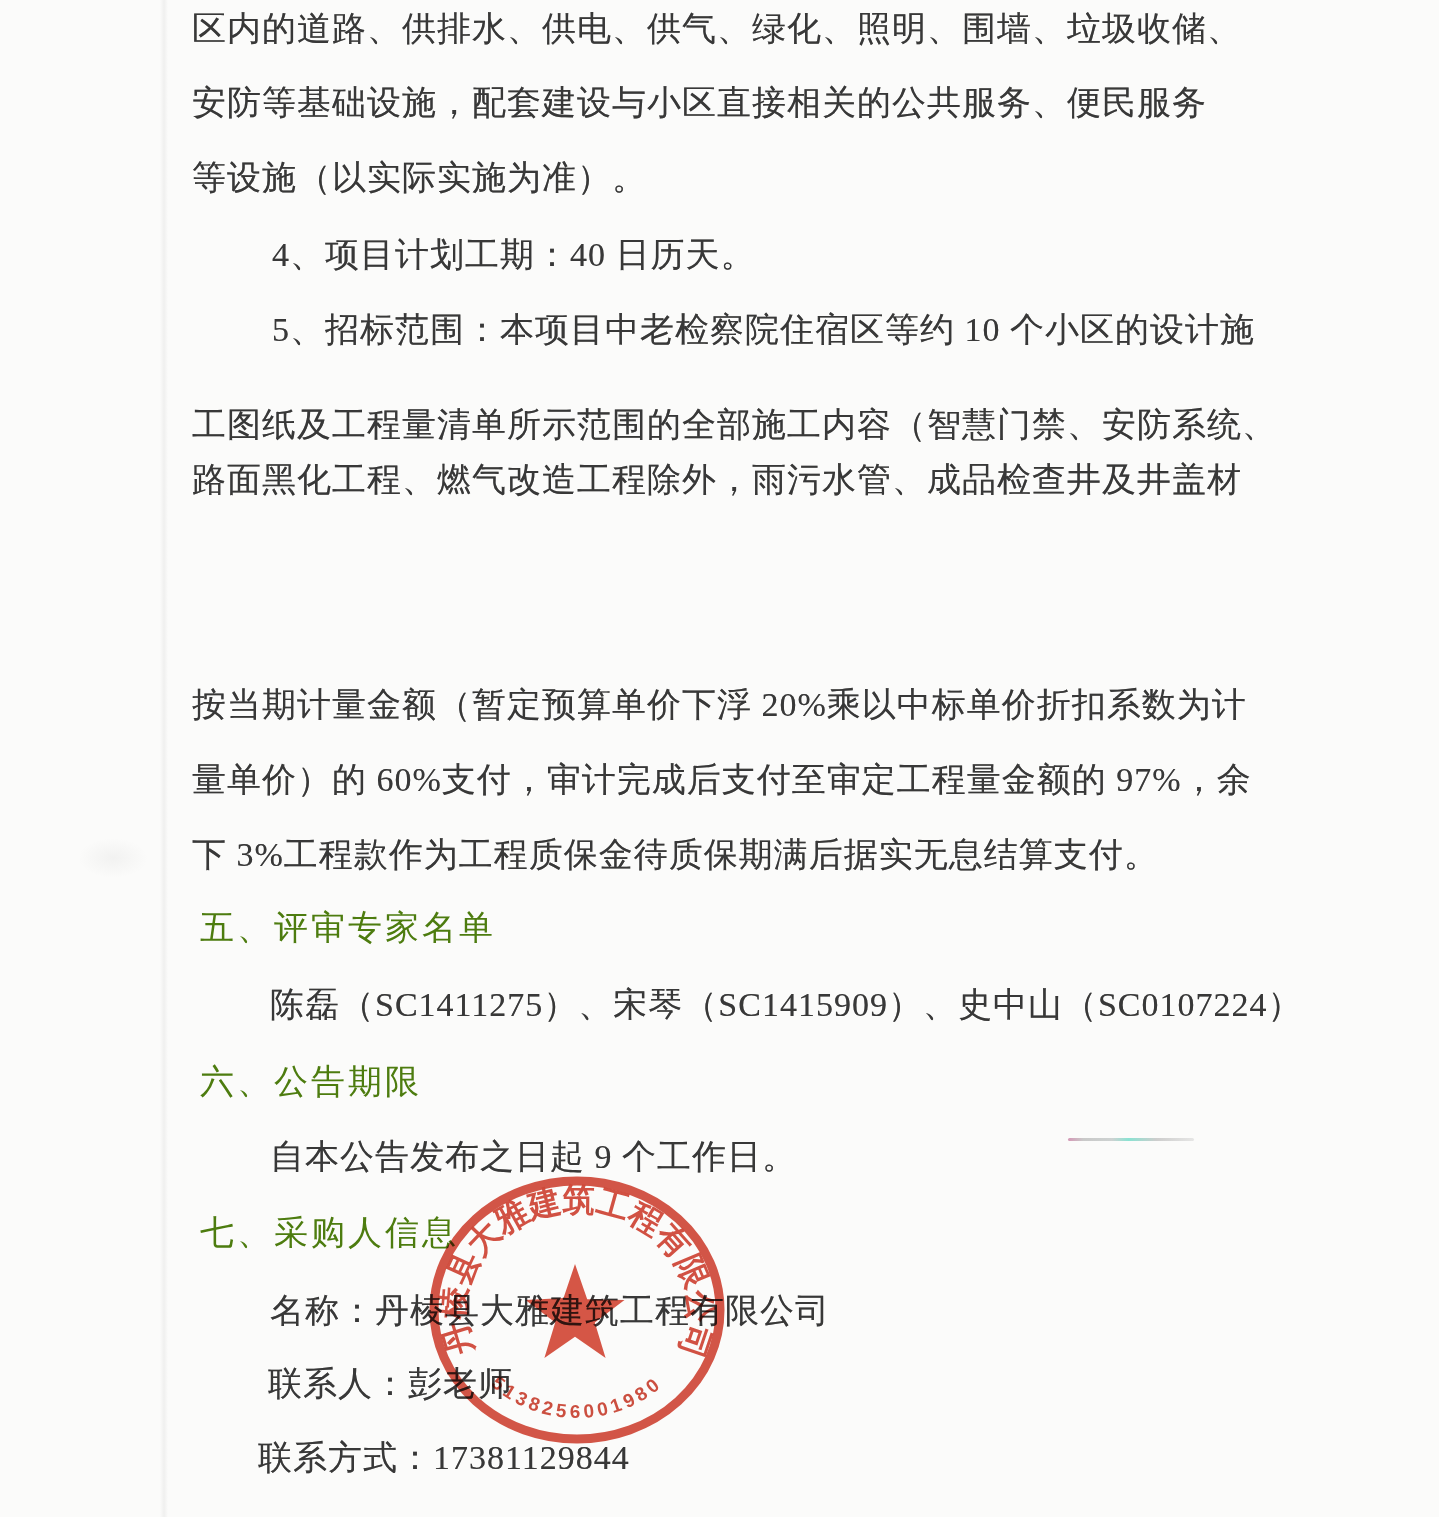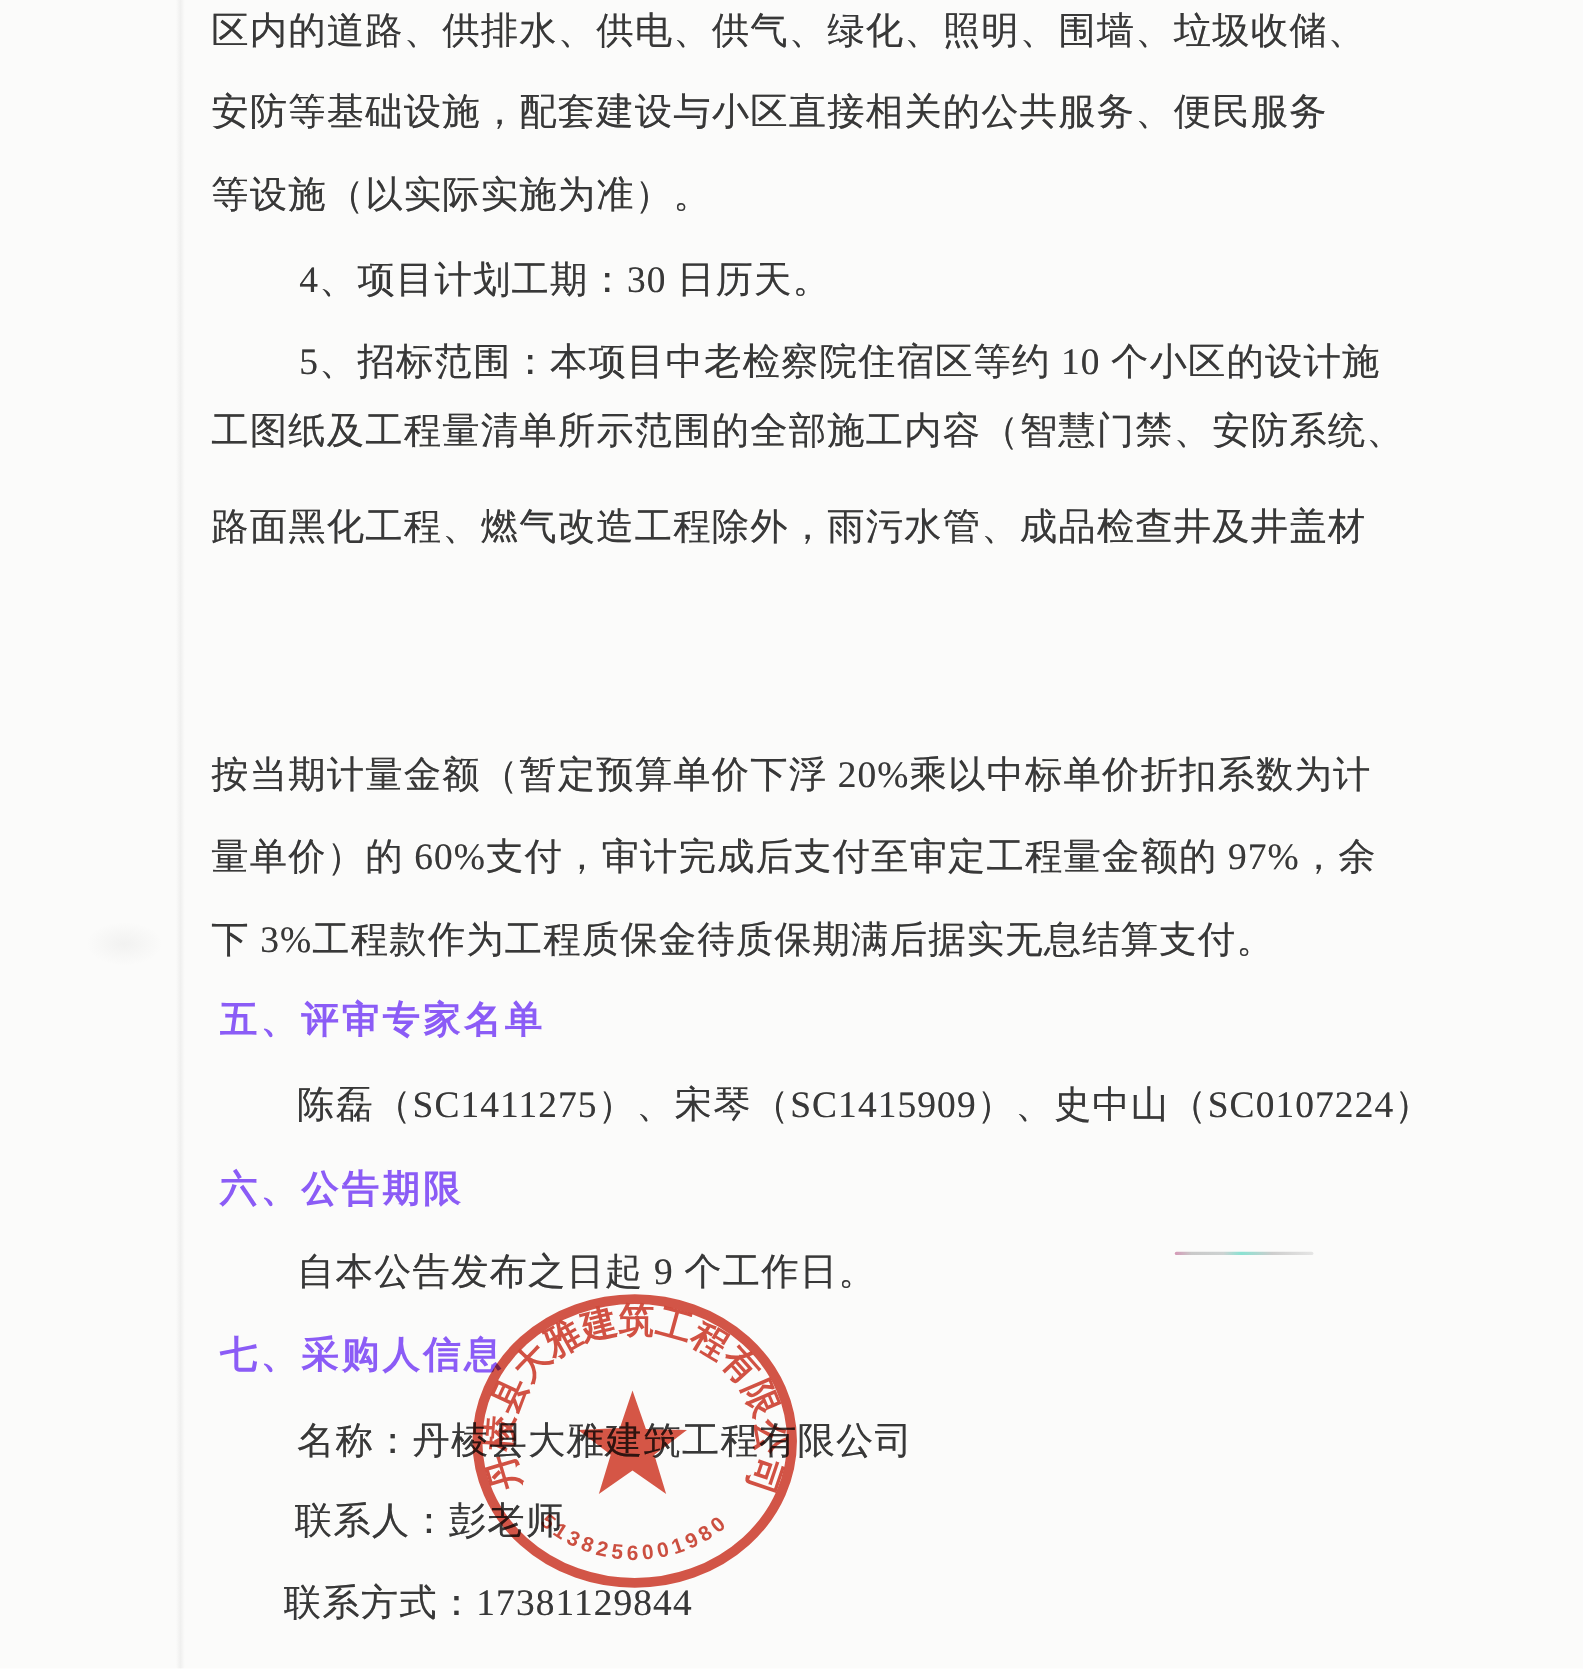--- a/index.html
+++ b/index.html
@@ -73,7 +73,7 @@
   <div class="line" style="left:192px;top:8px;">区内的道路、供排水、供电、供气、绿化、照明、围墙、垃圾收储、</div>
   <div class="line" style="left:192px;top:82px;">安防等基础设施，配套建设与小区直接相关的公共服务、便民服务</div>
   <div class="line" style="left:192px;top:157px;">等设施（以实际实施为准）。</div>
-  <div class="line" style="left:272px;top:234px;">4、项目计划工期：30 日历天。</div>
+  <div class="line" style="left:272px;top:234px;">4、项目计划工期：40 日历天。</div>
   <div class="line" style="left:272px;top:309px;">5、招标范围：本项目中老检察院住宿区等约 10 个小区的设计施</div>
   <div class="line" style="left:192px;top:372px;text-align:right;">工图纸及工程量清单所示范围的全部施工内容（智慧门禁、安防系统、</div>
   <div class="line" style="left:192px;top:459px;">路面黑化工程、燃气改造工程除外，雨污水管、成品检查井及井盖材</div>

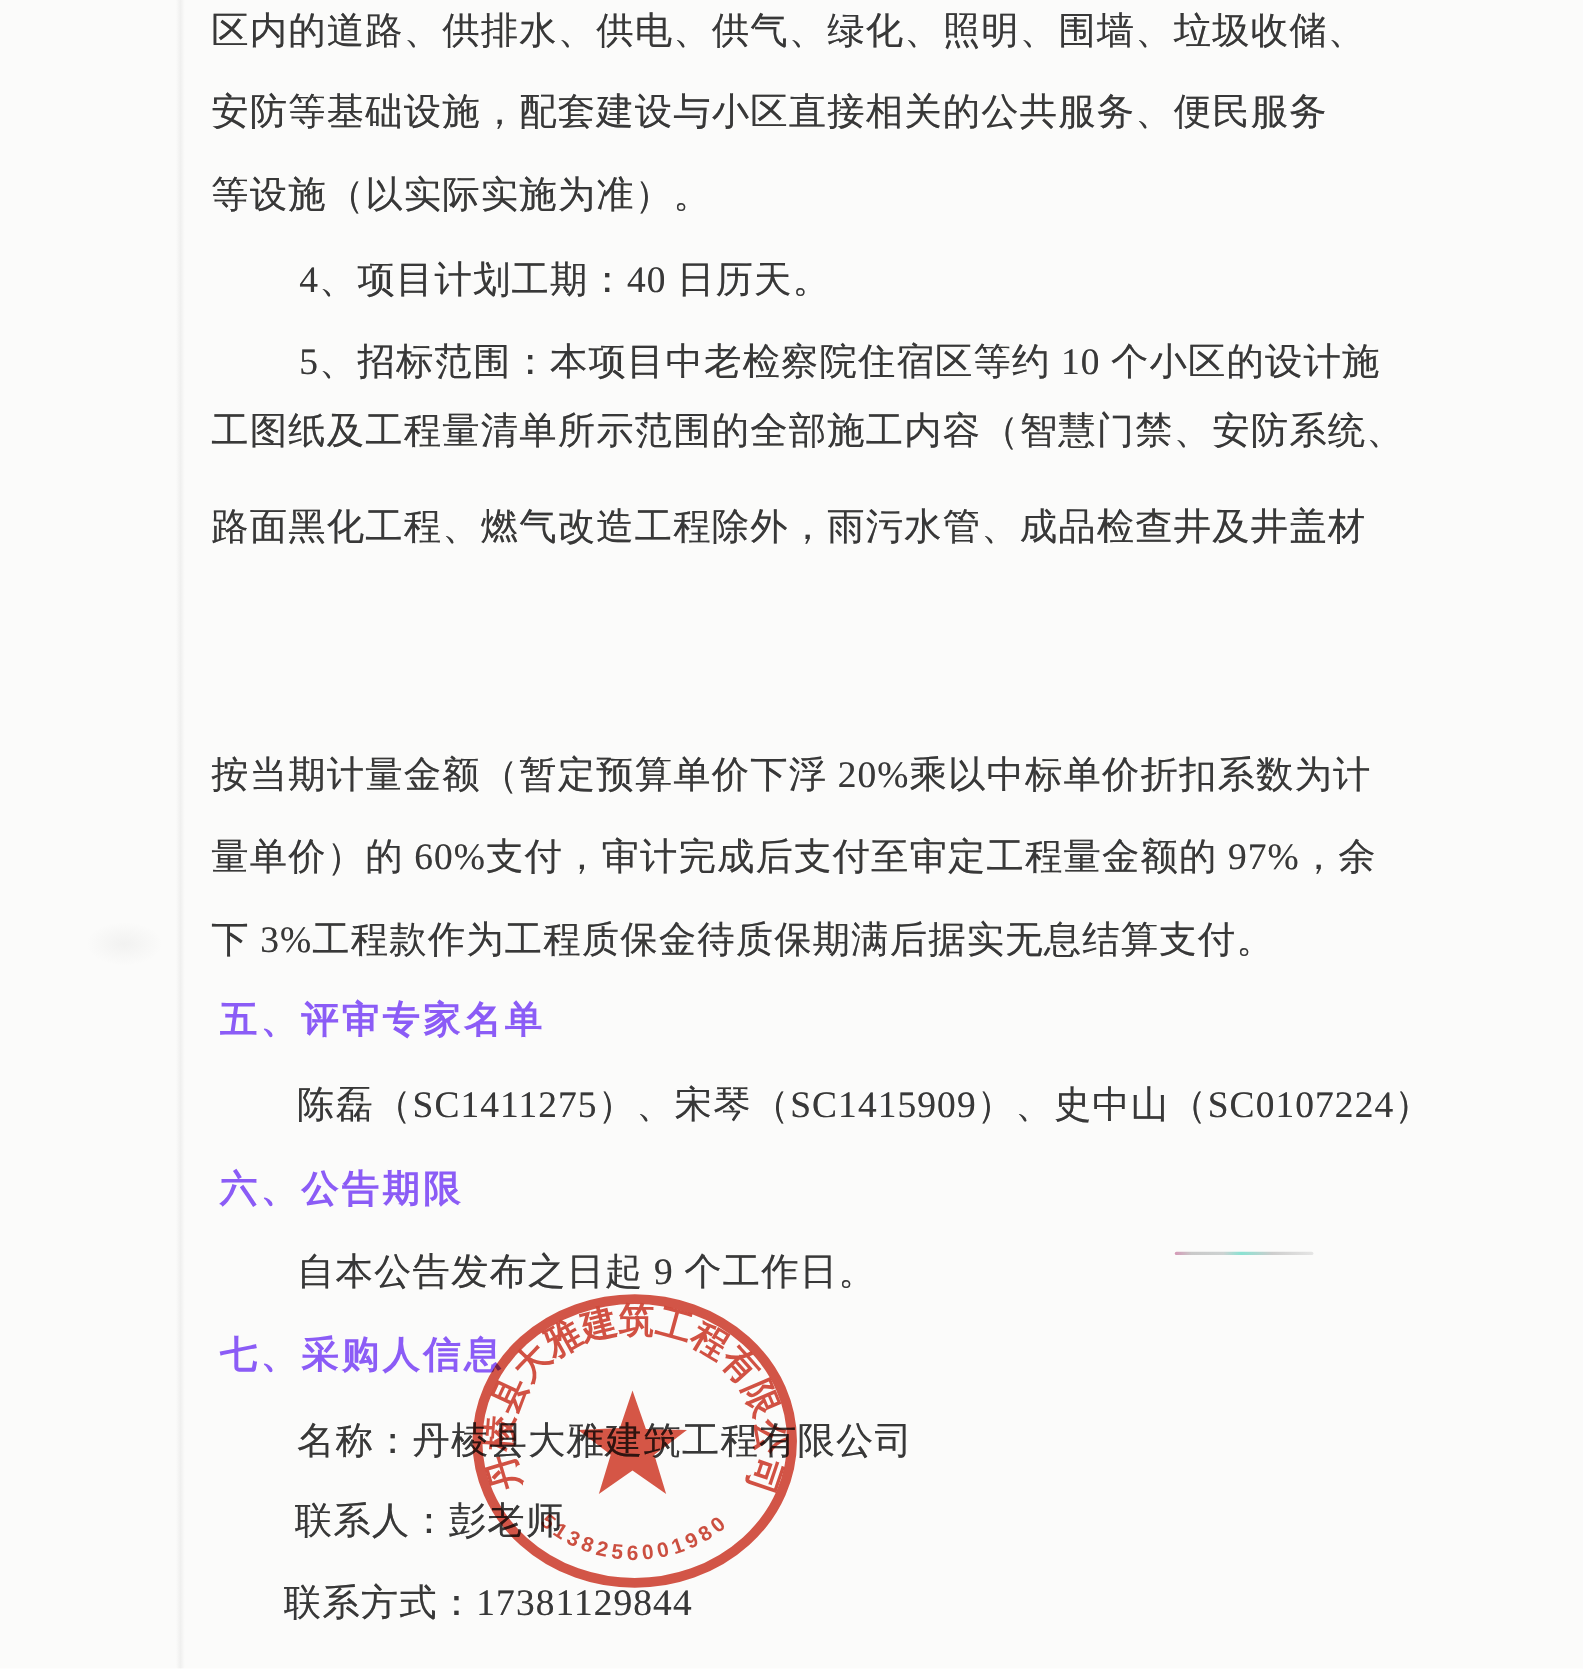--- a/index.html
+++ b/index.html
@@ -75,7 +75,7 @@
   <div class="line" style="left:192px;top:157px;">等设施（以实际实施为准）。</div>
   <div class="line" style="left:272px;top:234px;">4、项目计划工期：40 日历天。</div>
   <div class="line" style="left:272px;top:309px;">5、招标范围：本项目中老检察院住宿区等约 10 个小区的设计施</div>
-  <div class="line" style="left:192px;top:372px;text-align:right;">工图纸及工程量清单所示范围的全部施工内容（智慧门禁、安防系统、</div>
+  <div class="line" style="left:192px;top:404px;text-align:right;">工图纸及工程量清单所示范围的全部施工内容（智慧门禁、安防系统、</div>
   <div class="line" style="left:192px;top:459px;">路面黑化工程、燃气改造工程除外，雨污水管、成品检查井及井盖材</div>
   <div class="line" style="left:192px;top:684px;">按当期计量金额（暂定预算单价下浮 20%乘以中标单价折扣系数为计</div>
   <div class="line" style="left:192px;top:759px;text-align:center;">量单价）的 60%支付，审计完成后支付至审定工程量金额的 97%，余</div>

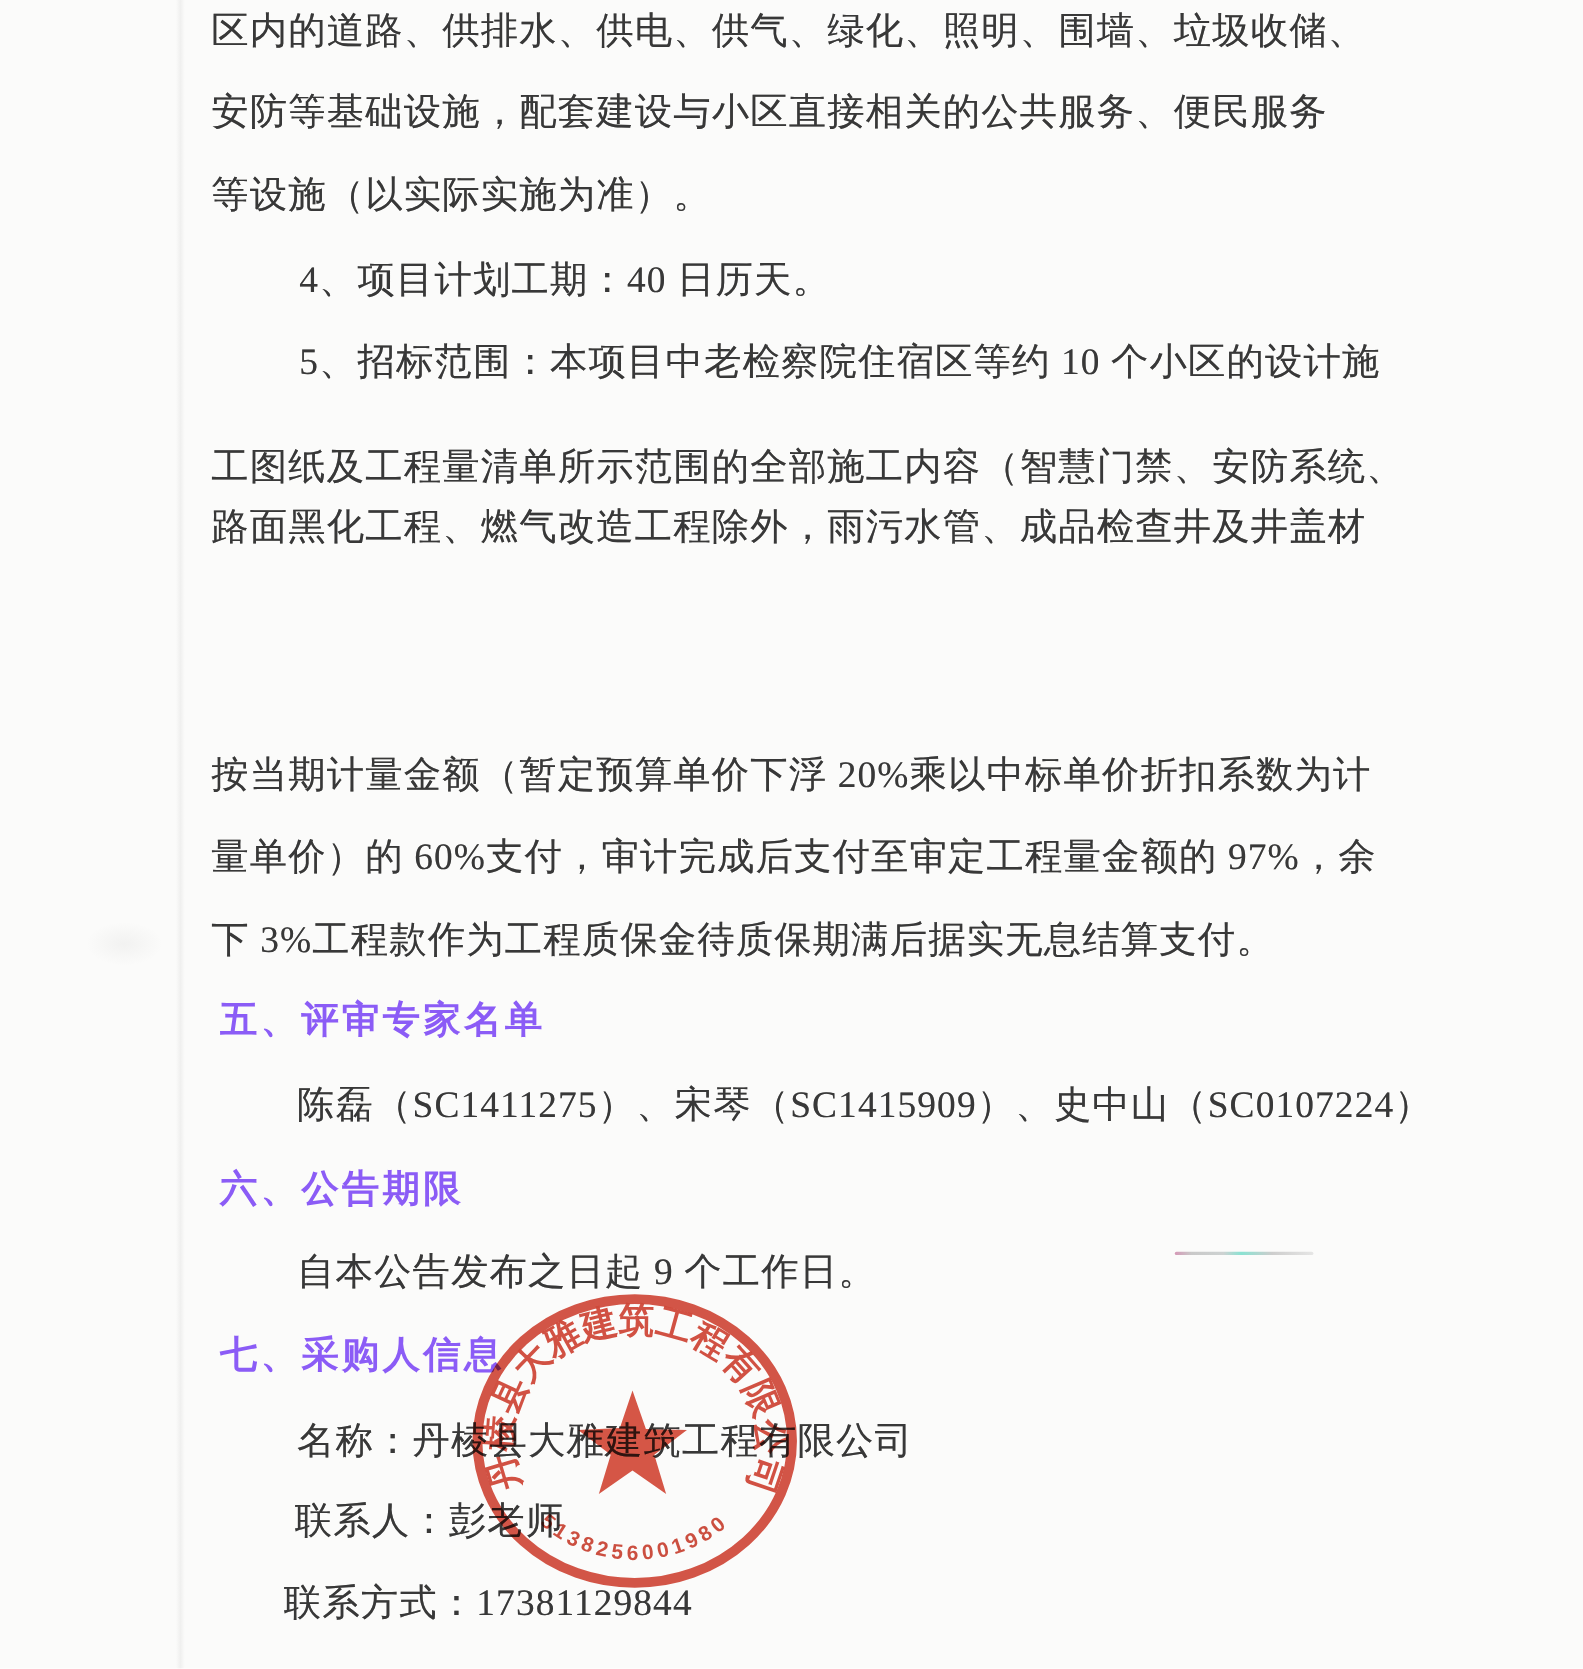--- a/index.html
+++ b/index.html
@@ -22,8 +22,8 @@
   }
   .heading{
     font-family:"Liberation Sans","DejaVu Sans",sans-serif;
-    font-weight:700;
-    color:#8b5cf6;
+    font-weight:400;
+    color:#4d7c0f;
     letter-spacing:3px;
     text-shadow:none;
   }

